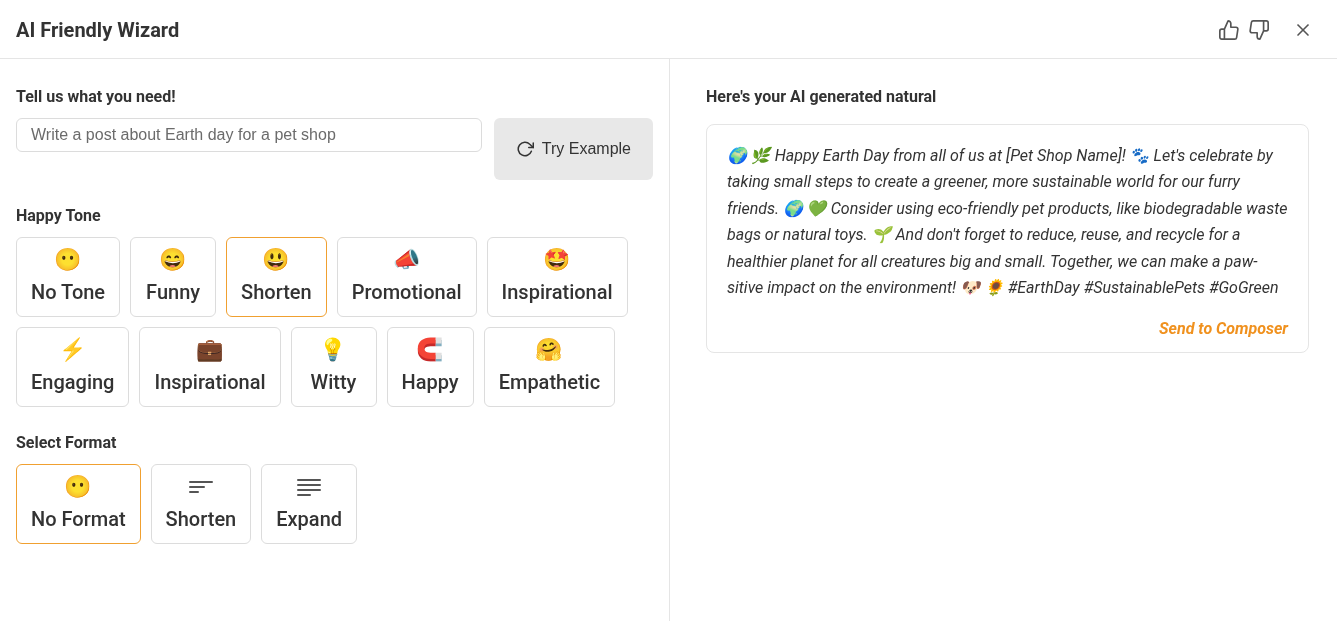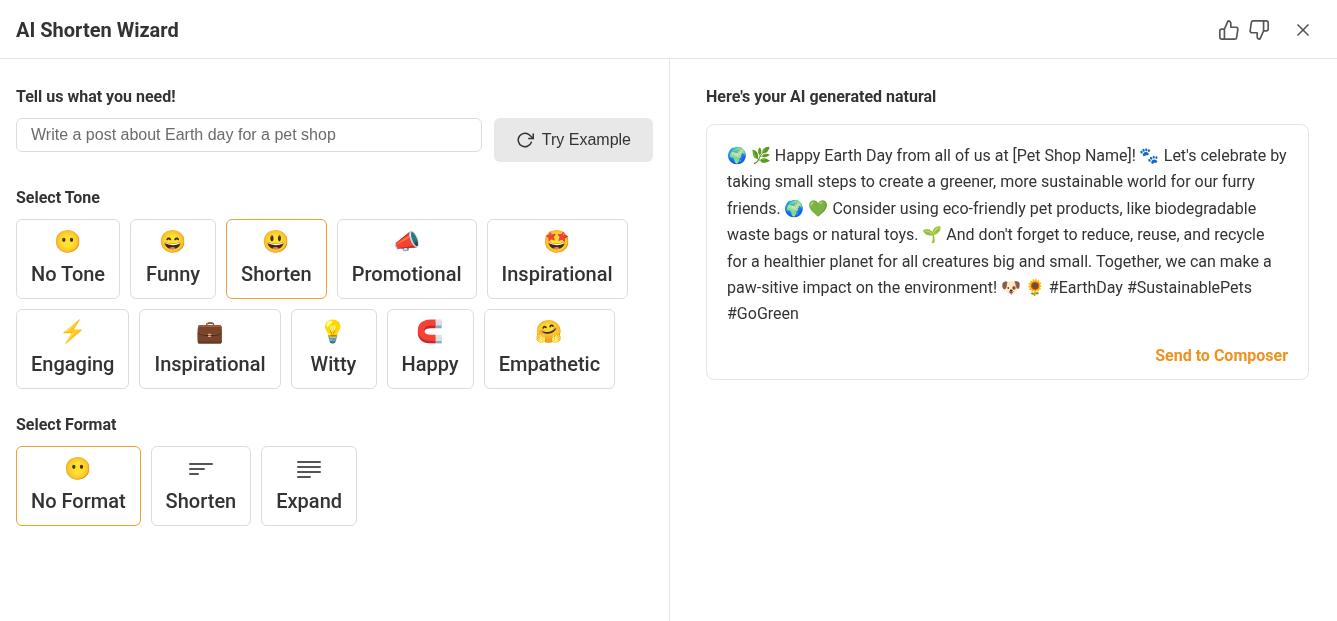--- a/index.html
+++ b/index.html
@@ -180,7 +180,7 @@
 <body>
 
 <div class="header">
-  <div class="header-title">AI Shorten Wizard</div>
+  <div class="header-title">AI Friendly Wizard</div>
   <div class="header-actions">
     <div class="icon-btn">
       <svg width="22" height="22" viewBox="0 0 24 24" fill="none" stroke="currentColor" stroke-width="1.8" stroke-linecap="round" stroke-linejoin="round">

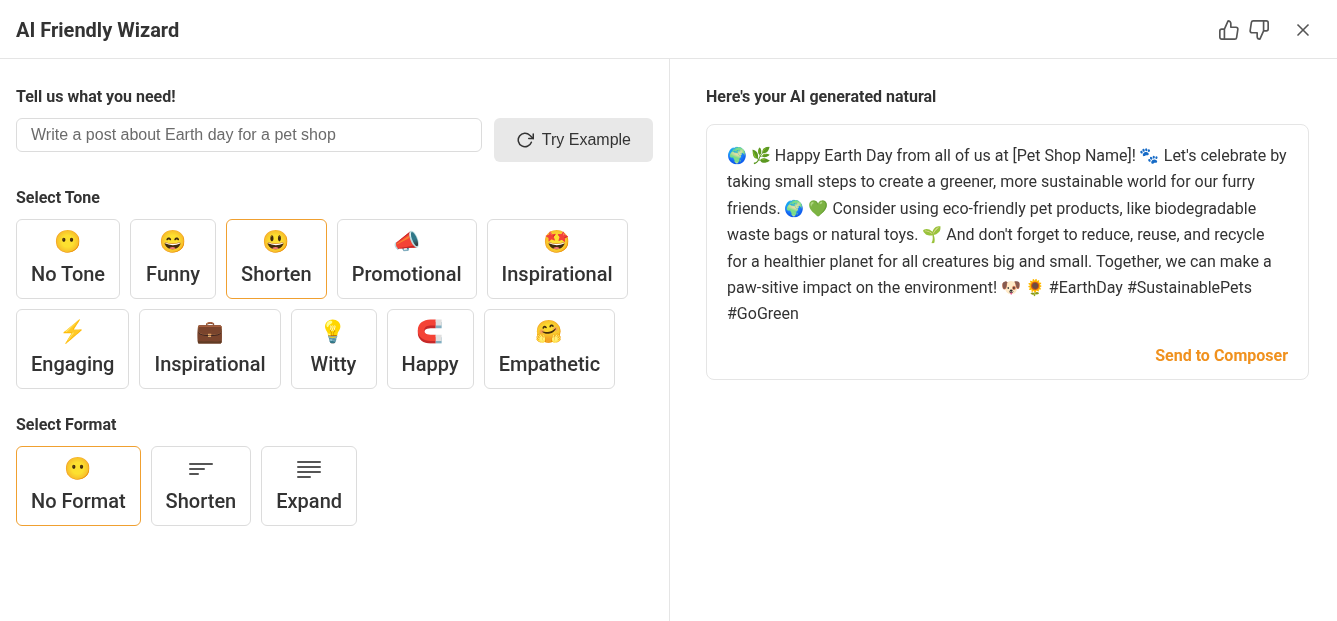--- a/index.html
+++ b/index.html
@@ -80,7 +80,7 @@
       outline: none;
     }
     .try-example-btn {
-      height: 44px;
+      height: 62px;
       padding: 0 22px;
       background: #e8e8e8;
       border: none;

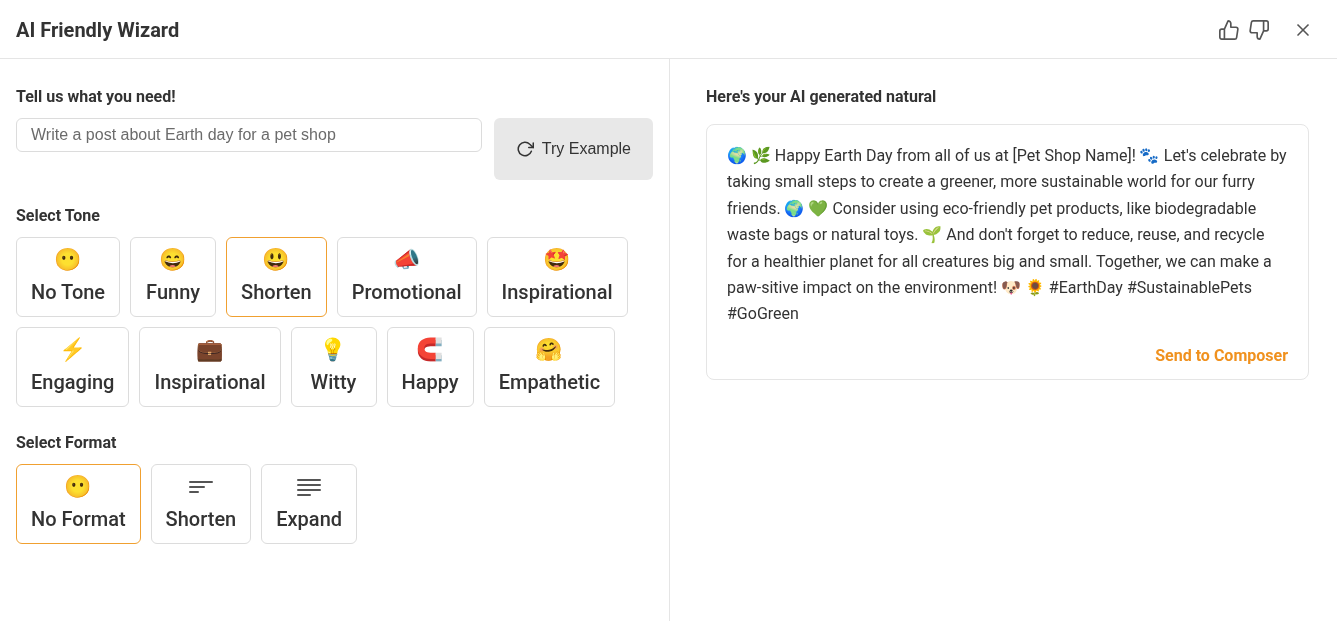--- a/index.html
+++ b/index.html
@@ -140,6 +140,7 @@
       border-radius: 8px;
       background: #ffffff;
       padding: 18px 20px 14px 20px;
+      font-style: italic;
     }
     .output-text {
       font-size: 16px;

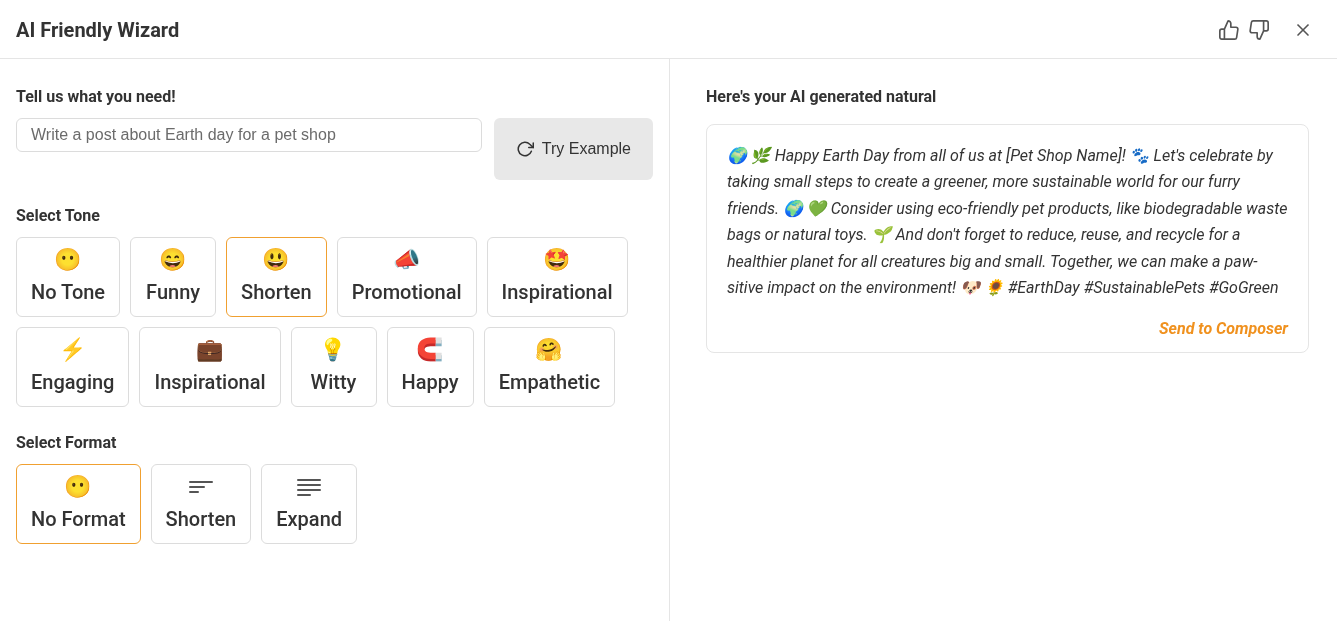--- a/index.html
+++ b/index.html
@@ -216,7 +216,7 @@
       </button>
     </div>
 
-    <div class="section-label">Select Tone</div>
+    <div class="section-label">Happy Tone</div>
     <div class="tiles" id="tone-tiles">
         <div class="tile">
           <div class="tile-emoji">😶</div>

